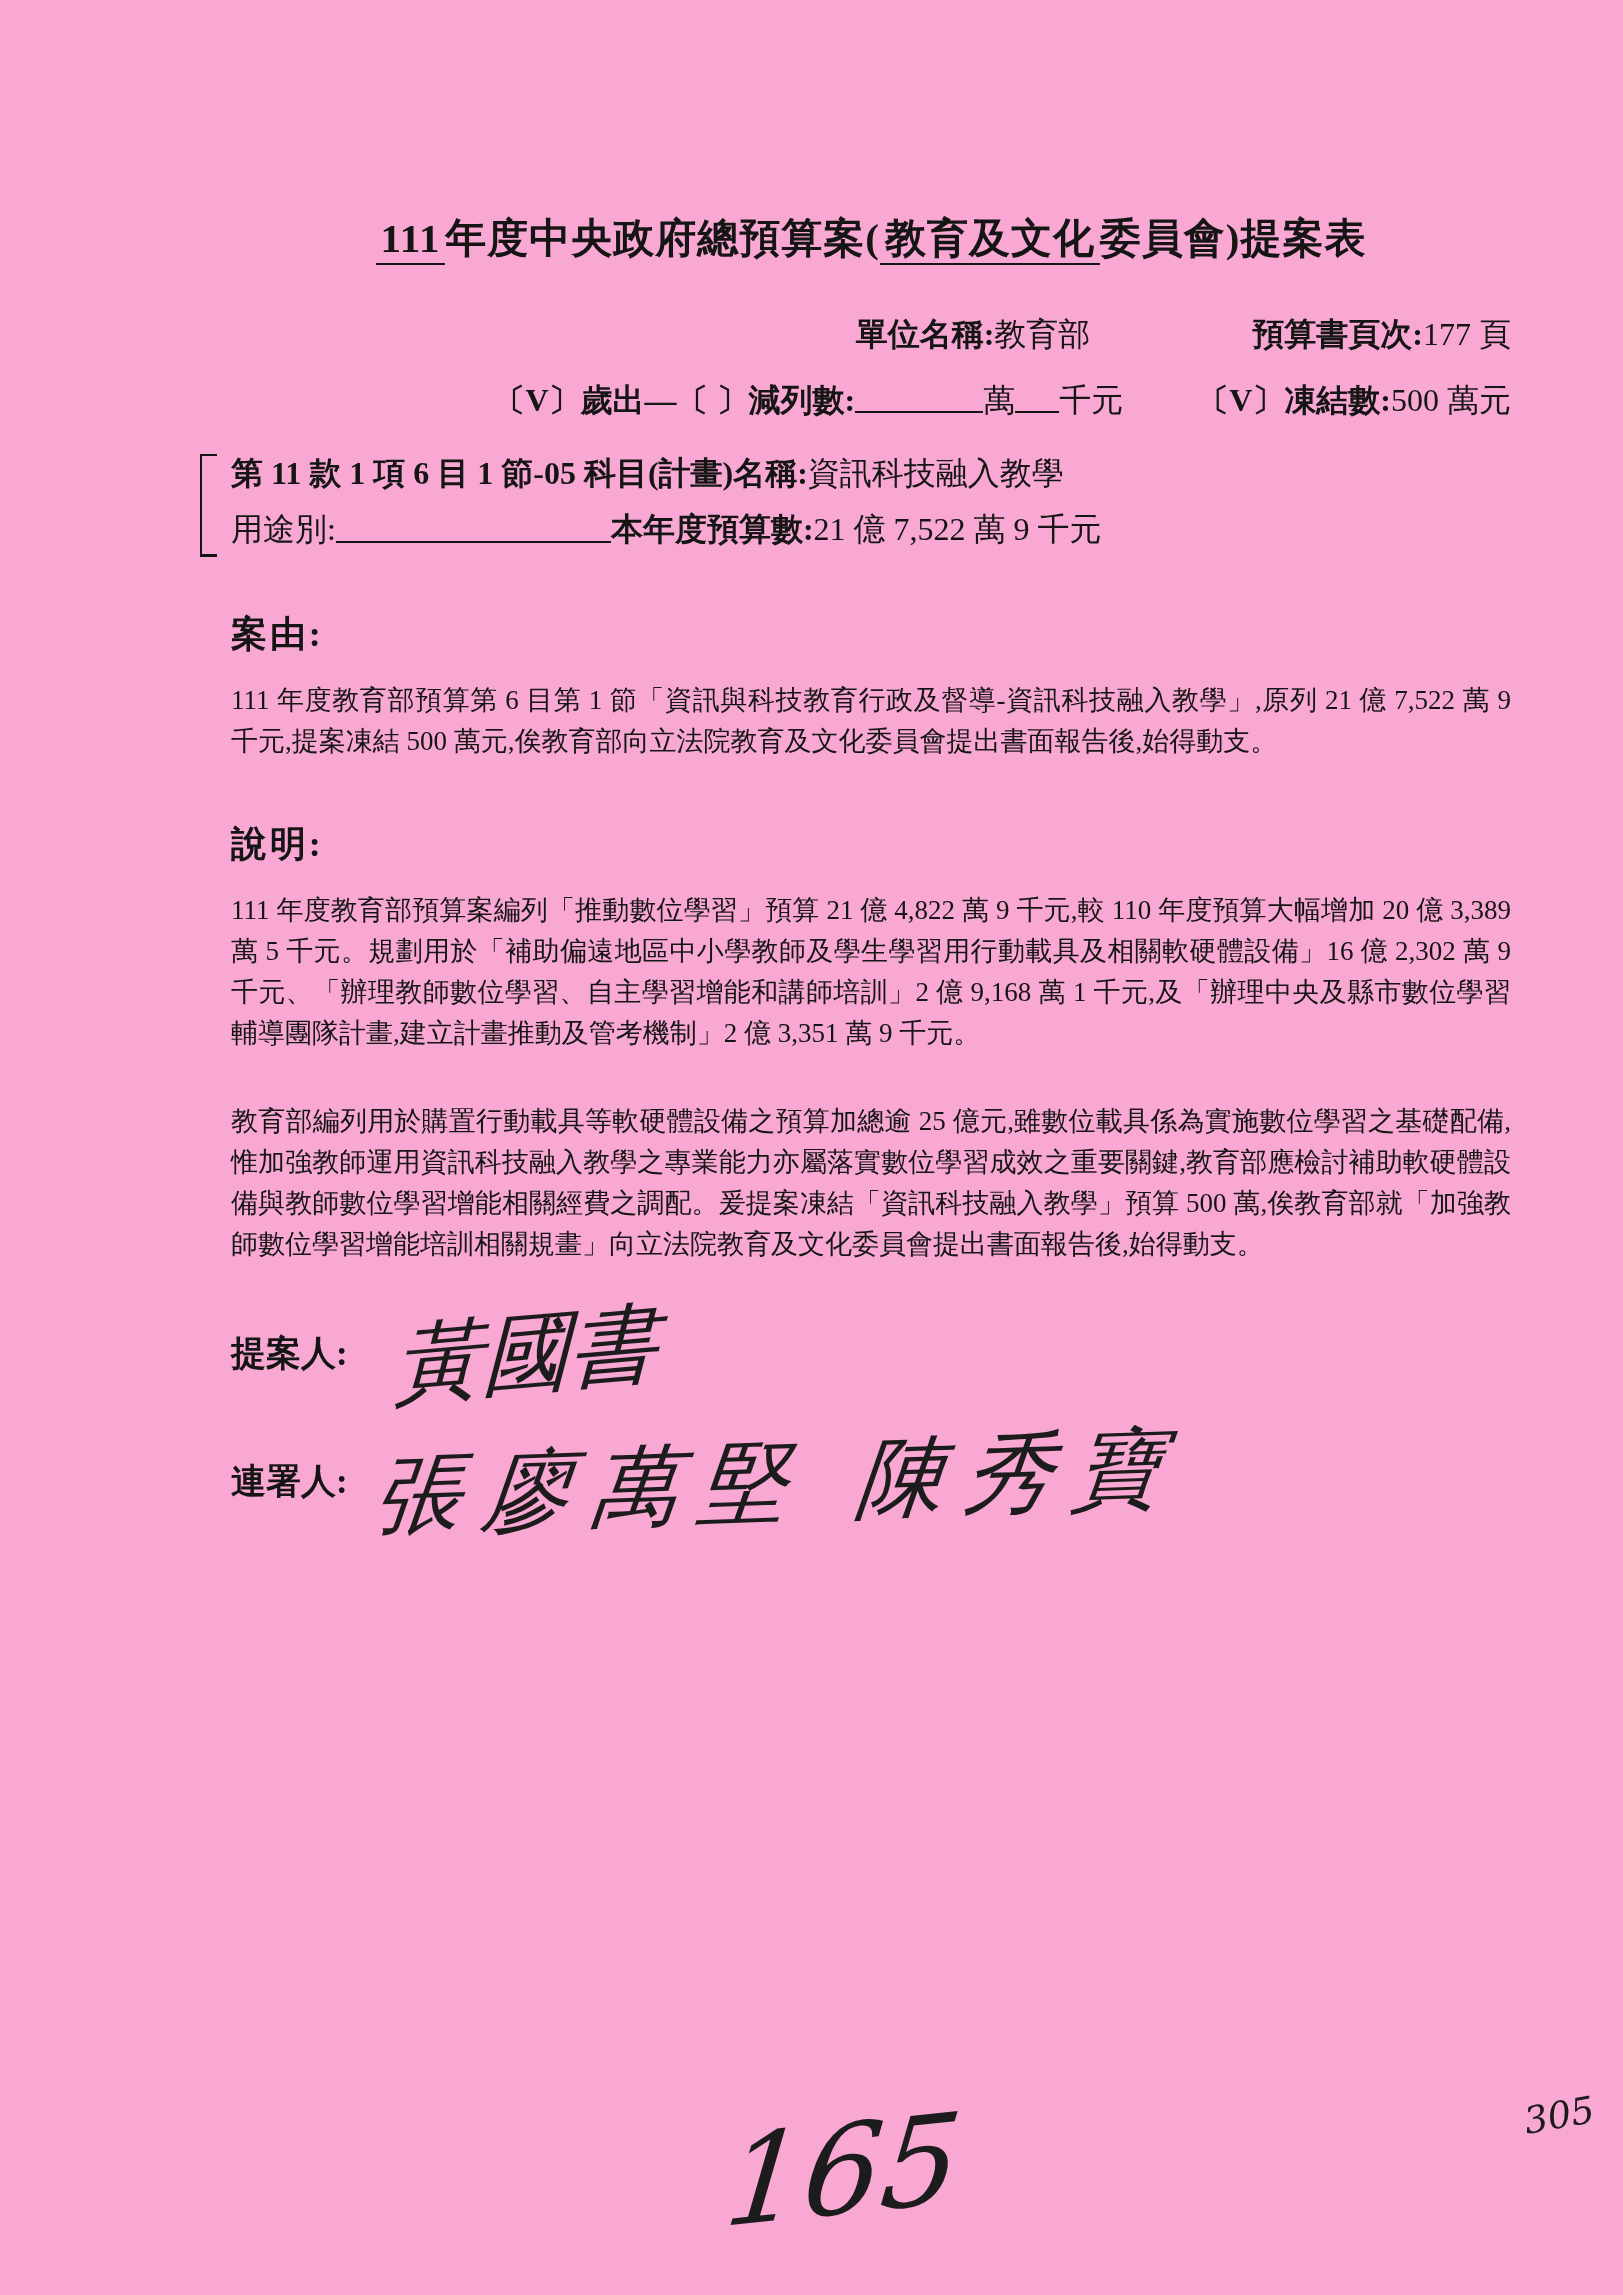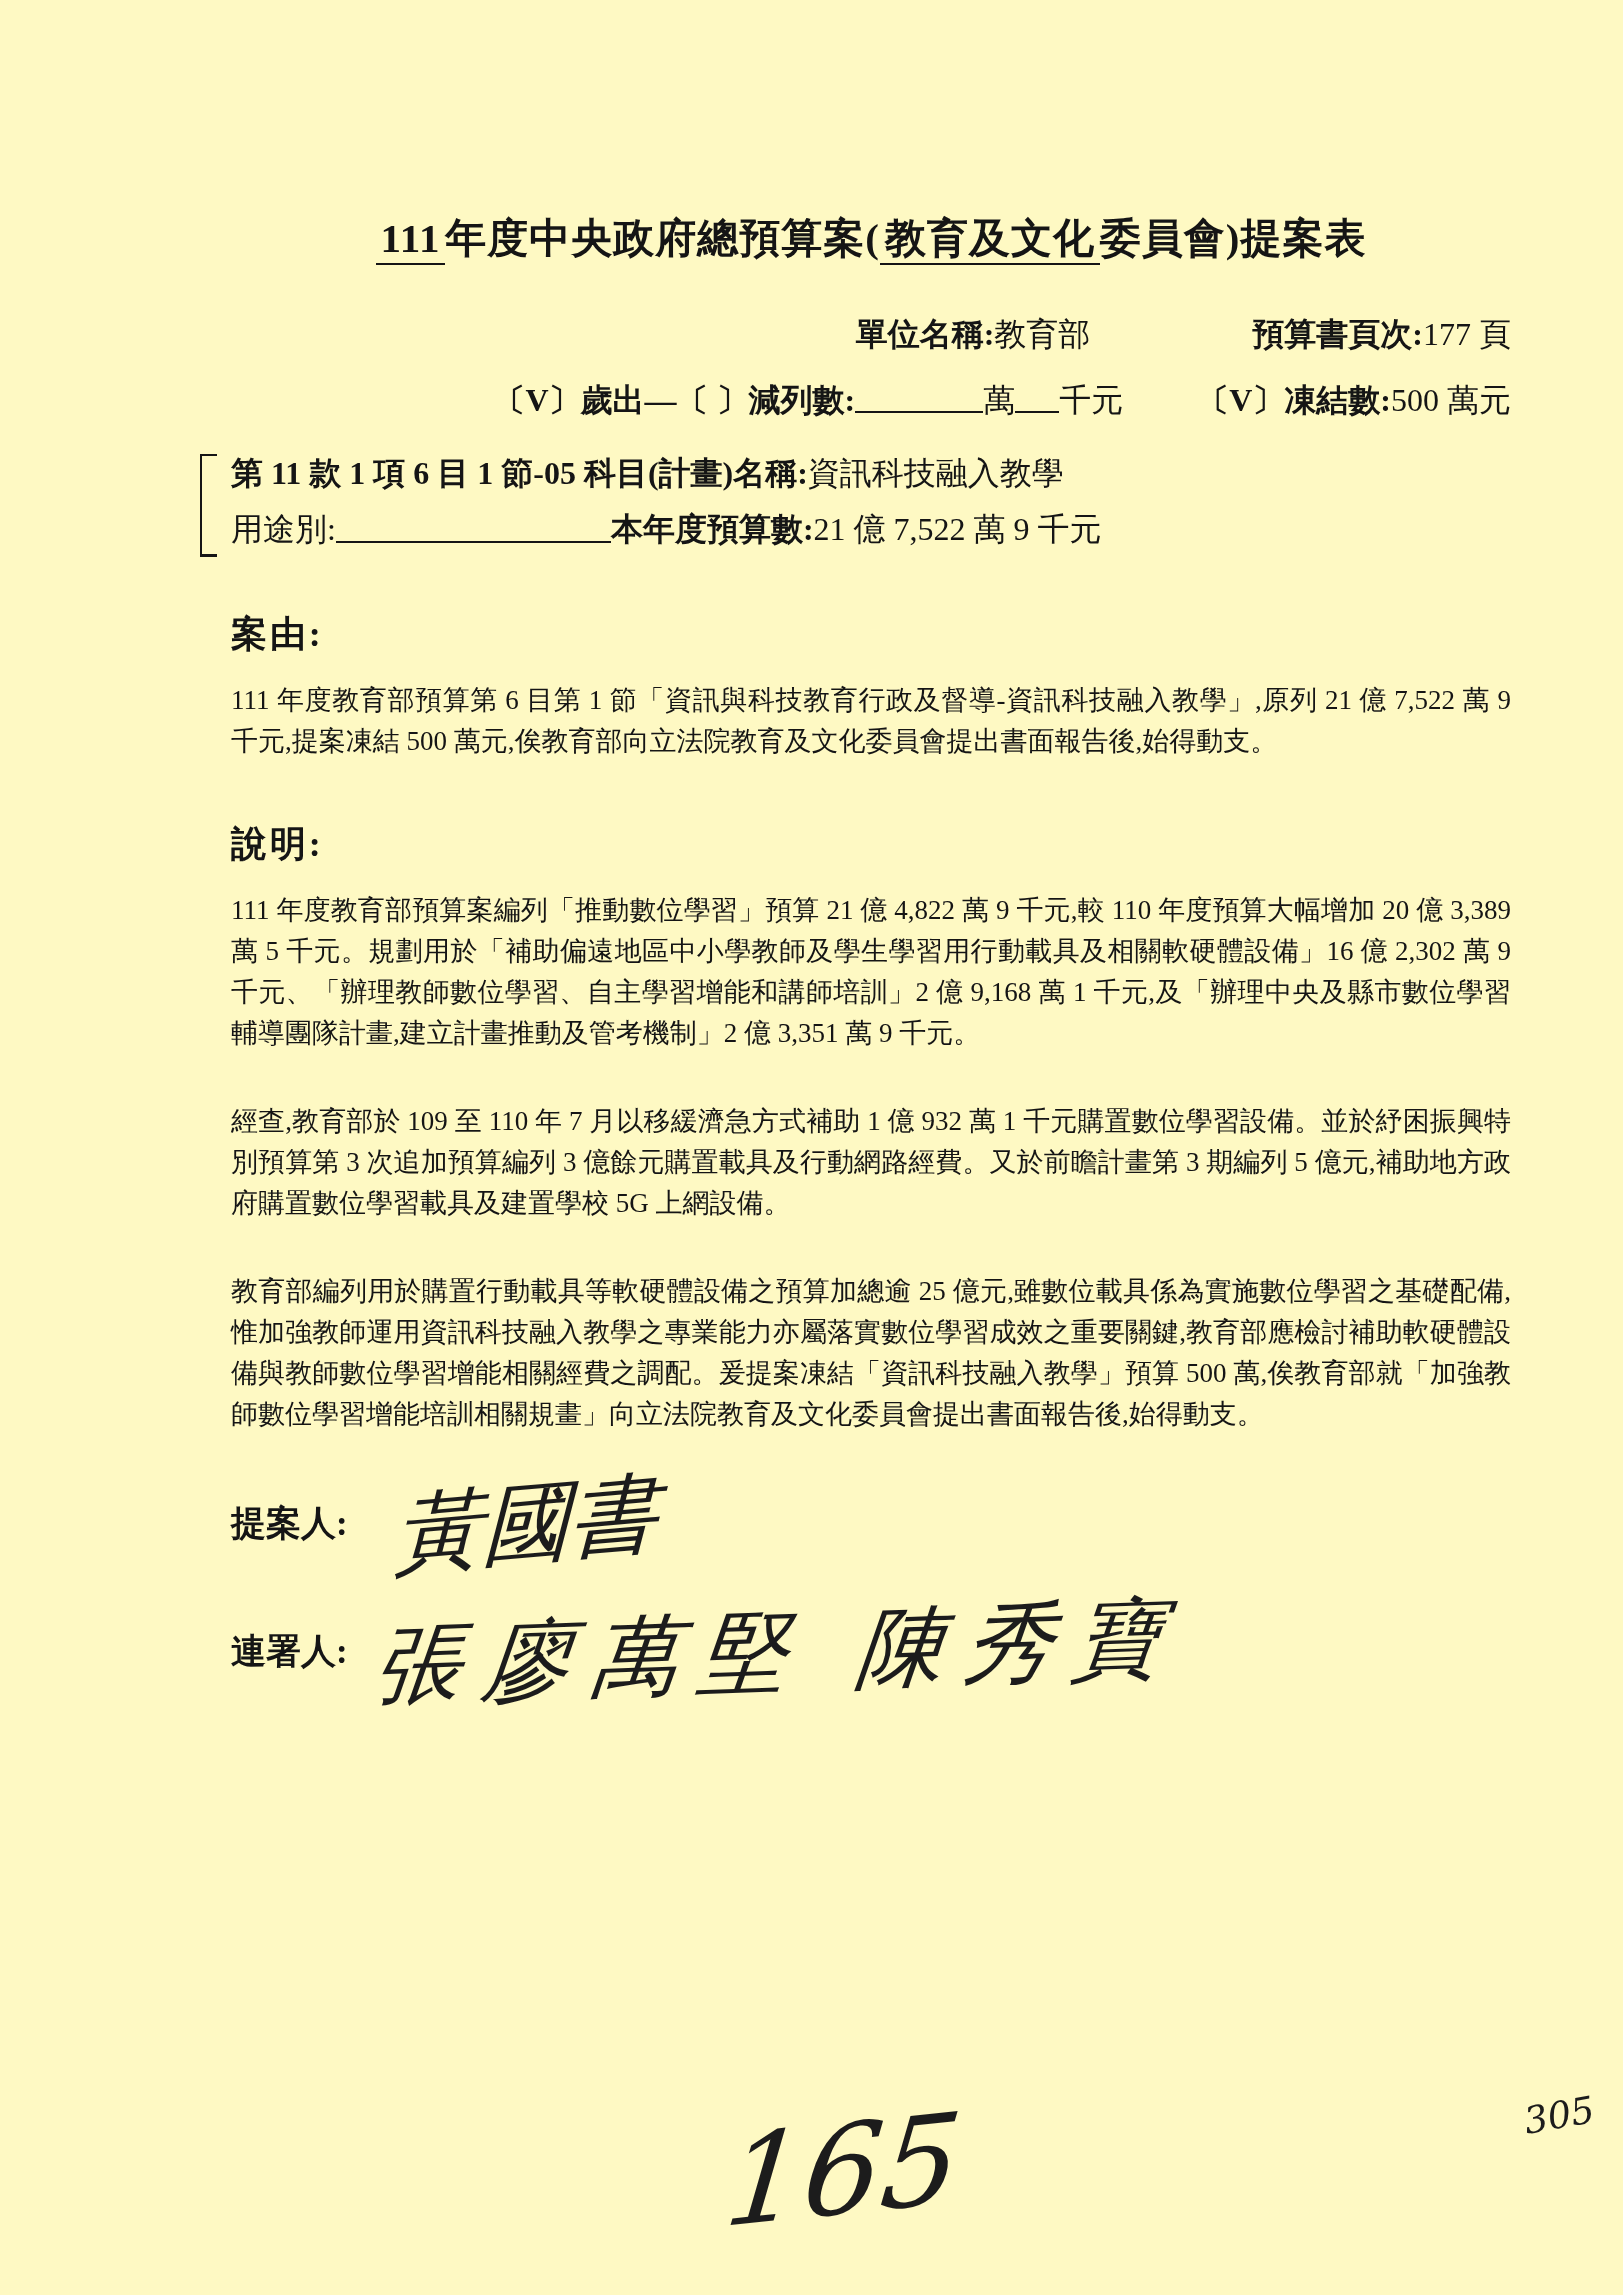--- a/index.html
+++ b/index.html
@@ -7,7 +7,7 @@
     position:relative;
     width:1624px;
     height:2295px;
-    background:#fef9c3;
+    background:#f9a8d4;
     color:#151515;
     font-family:"Liberation Serif","DejaVu Serif",serif;
     overflow:hidden;

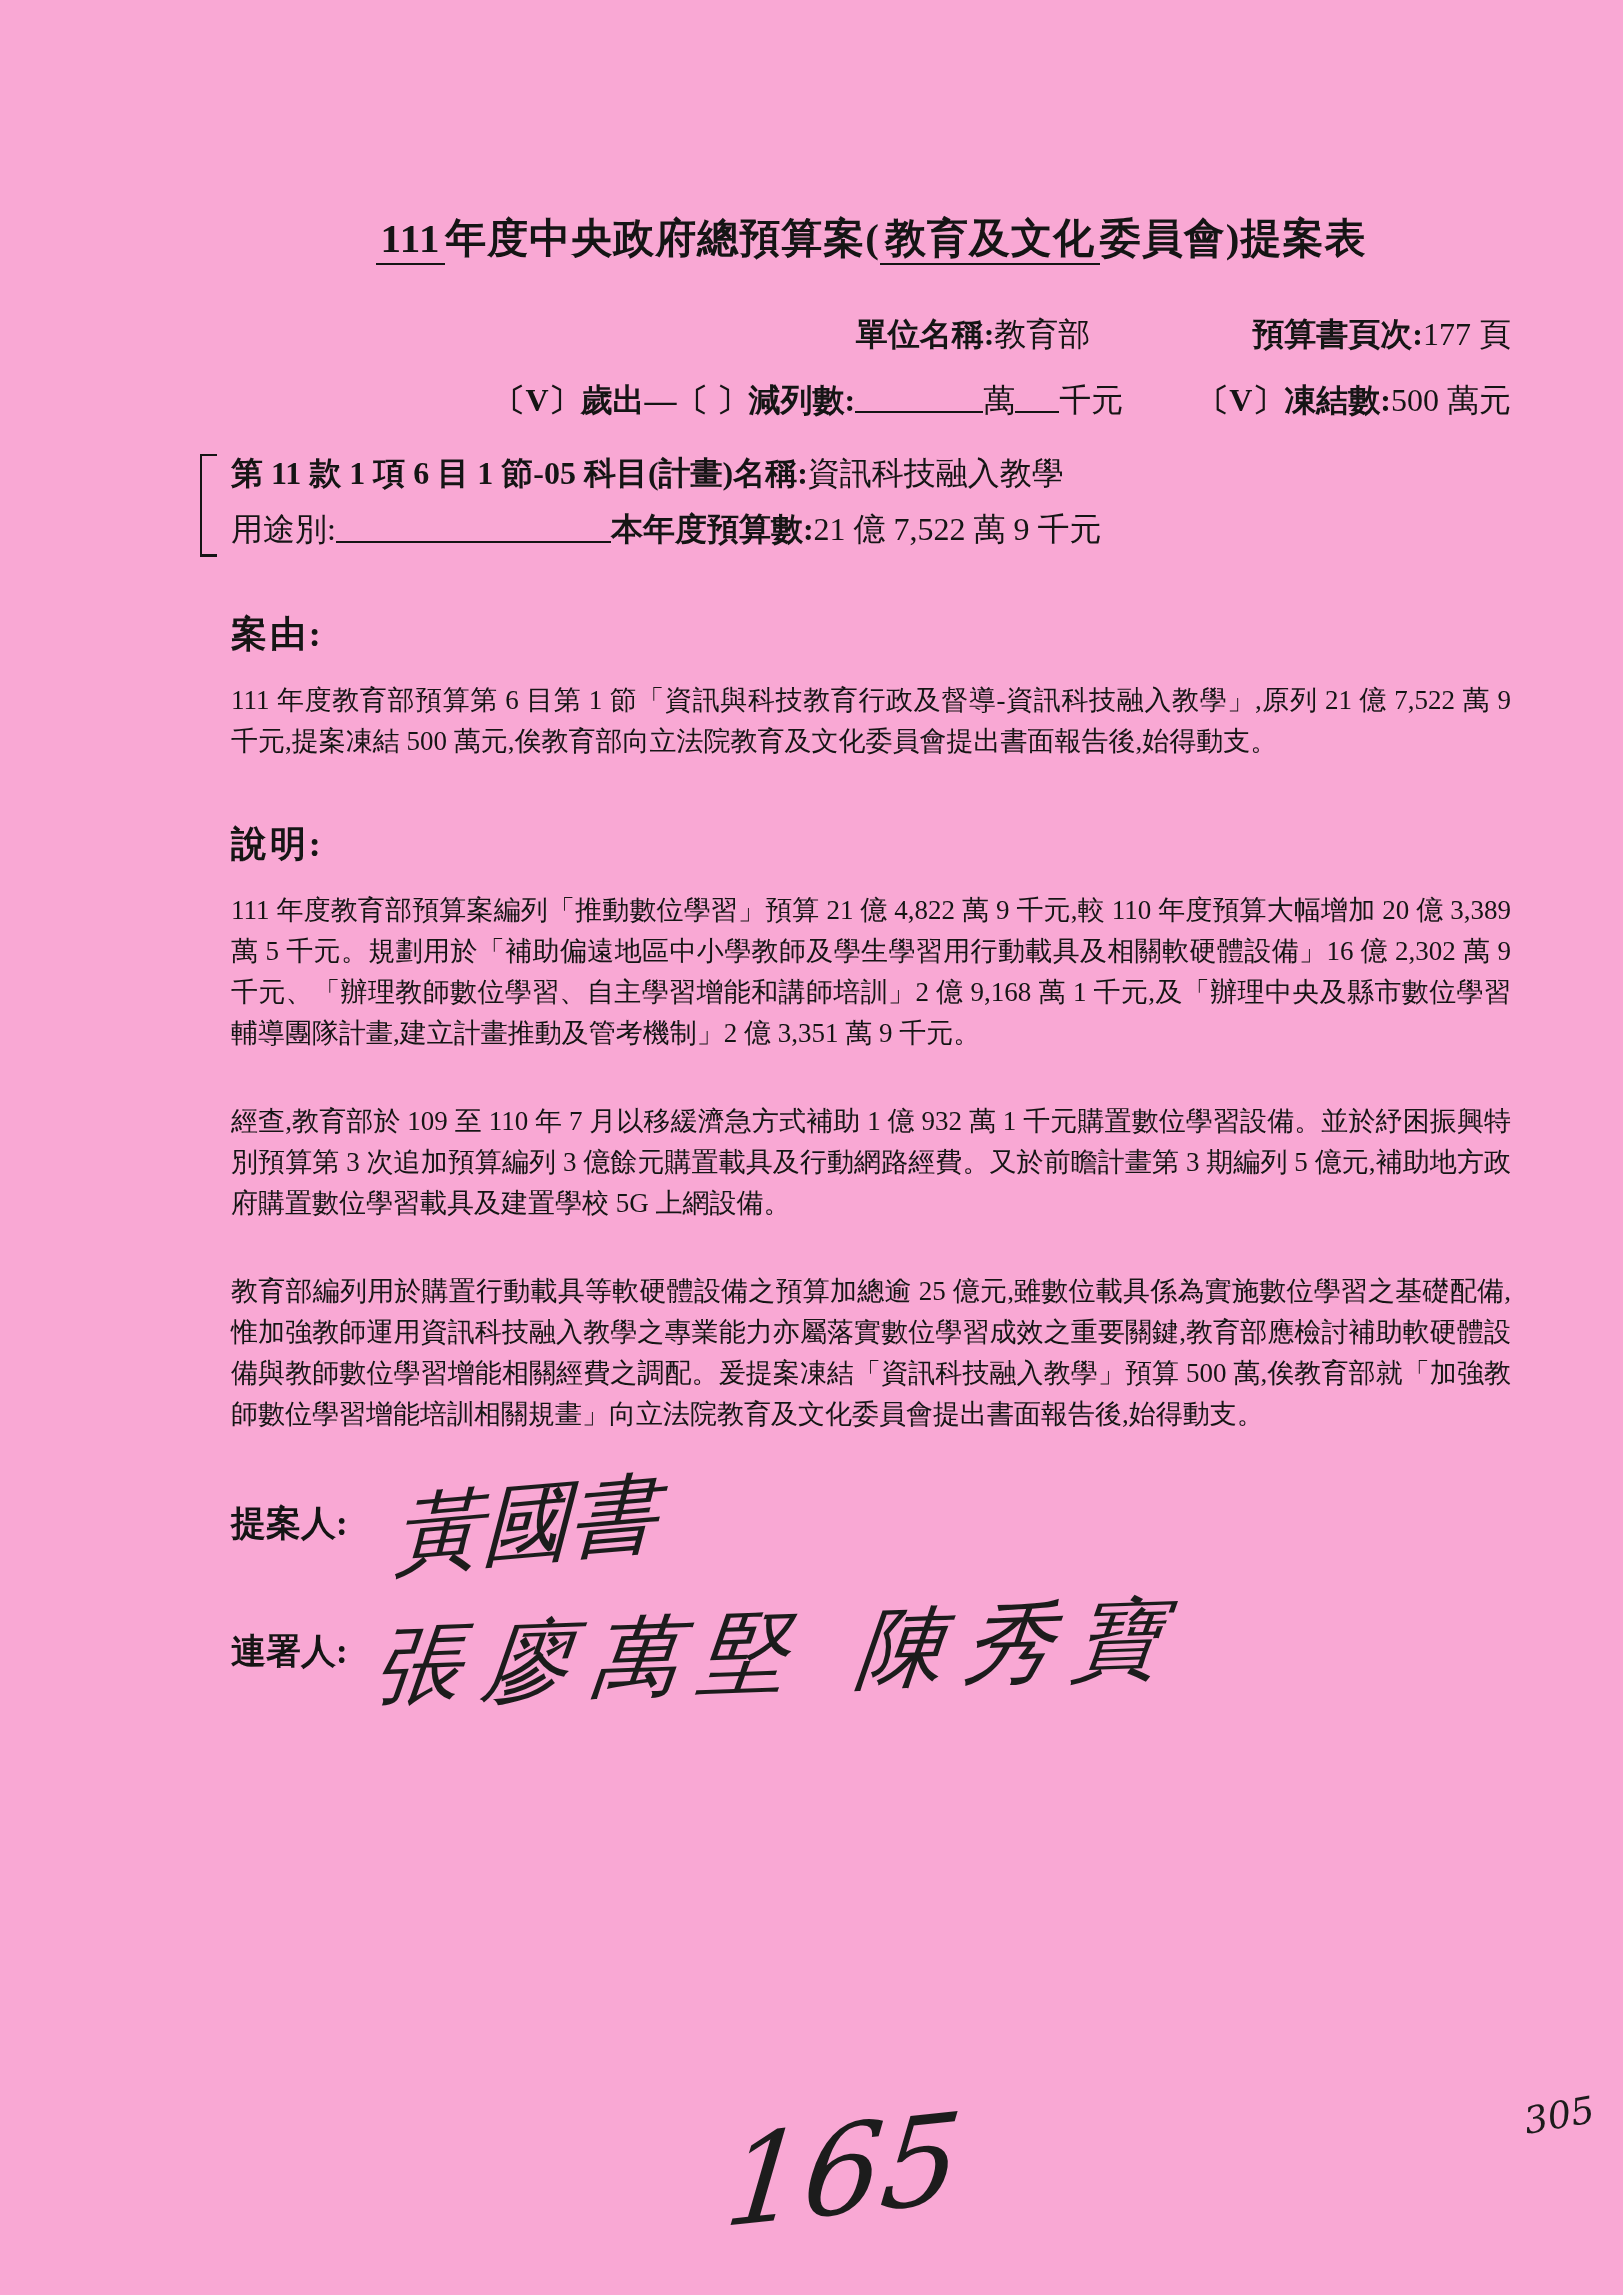--- a/index.html
+++ b/index.html
@@ -124,7 +124,6 @@
 
     <div class="sec-heading">說明:</div>
     <div class="para">111 年度教育部預算案編列「推動數位學習」預算 21 億 4,822 萬 9 千元,較 110 年度預算大幅增加 20 億 3,389 萬 5 千元。規劃用於「補助偏遠地區中小學教師及學生學習用行動載具及相關軟硬體設備」16 億 2,302 萬 9 千元、「辦理教師數位學習、自主學習增能和講師培訓」2 億 9,168 萬 1 千元,及「辦理中央及縣市數位學習輔導團隊計畫,建立計畫推動及管考機制」2 億 3,351 萬 9 千元。</div>
-    <div class="para gap">經查,教育部於 109 至 110 年 7 月以移緩濟急方式補助 1 億 932 萬 1 千元購置數位學習設備。並於紓困振興特別預算第 3 次追加預算編列 3 億餘元購置載具及行動網路經費。又於前瞻計畫第 3 期編列 5 億元,補助地方政府購置數位學習載具及建置學校 5G 上網設備。</div>
     <div class="para gap">教育部編列用於購置行動載具等軟硬體設備之預算加總逾 25 億元,雖數位載具係為實施數位學習之基礎配備,惟加強教師運用資訊科技融入教學之專業能力亦屬落實數位學習成效之重要關鍵,教育部應檢討補助軟硬體設備與教師數位學習增能相關經費之調配。爰提案凍結「資訊科技融入教學」預算 500 萬,俟教育部就「加強教師數位學習增能培訓相關規畫」向立法院教育及文化委員會提出書面報告後,始得動支。</div>
 
     <div class="sign-row">

